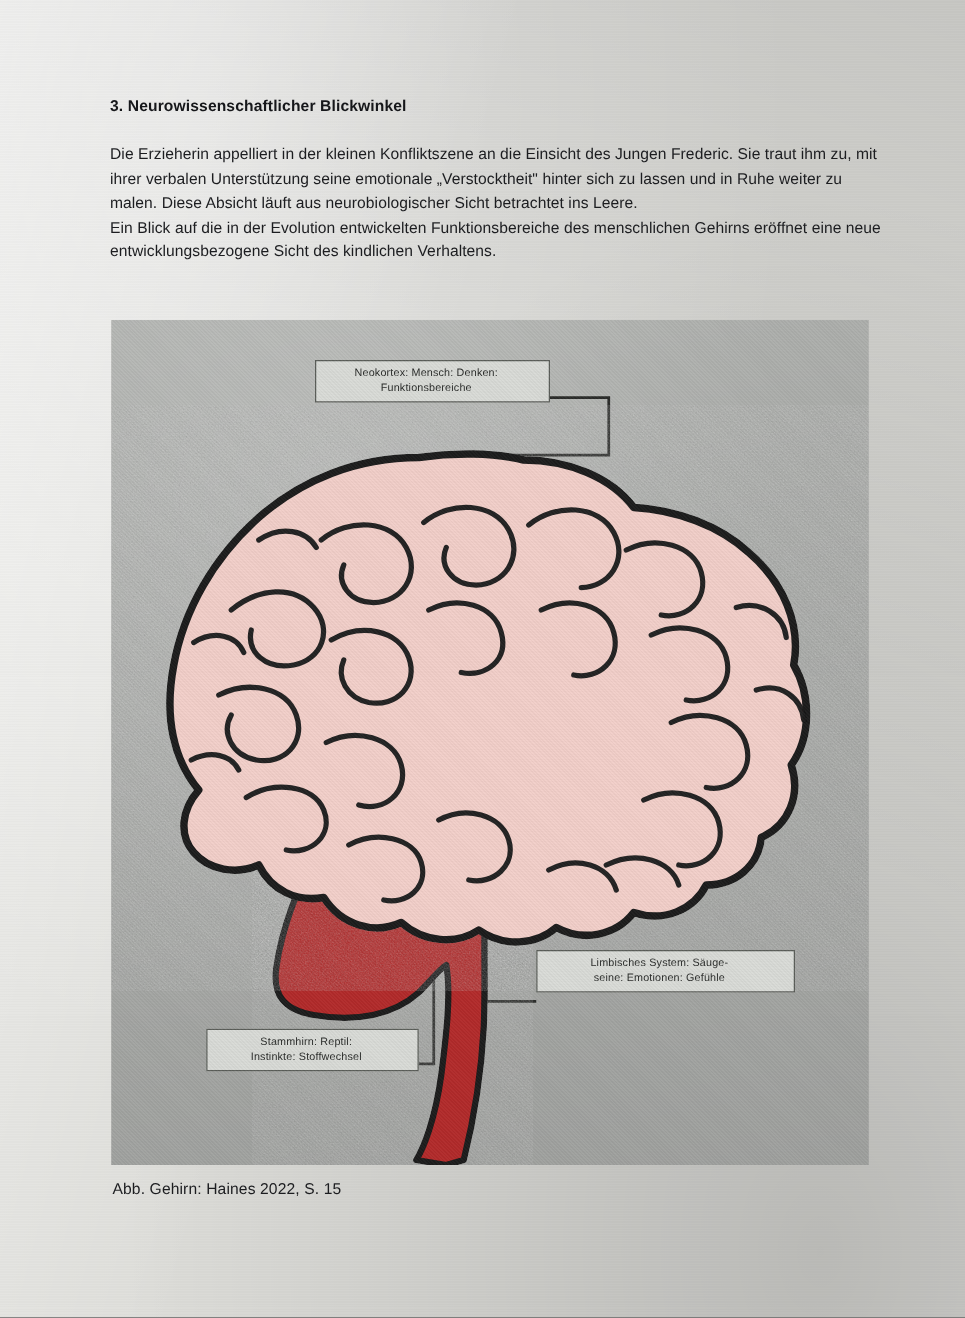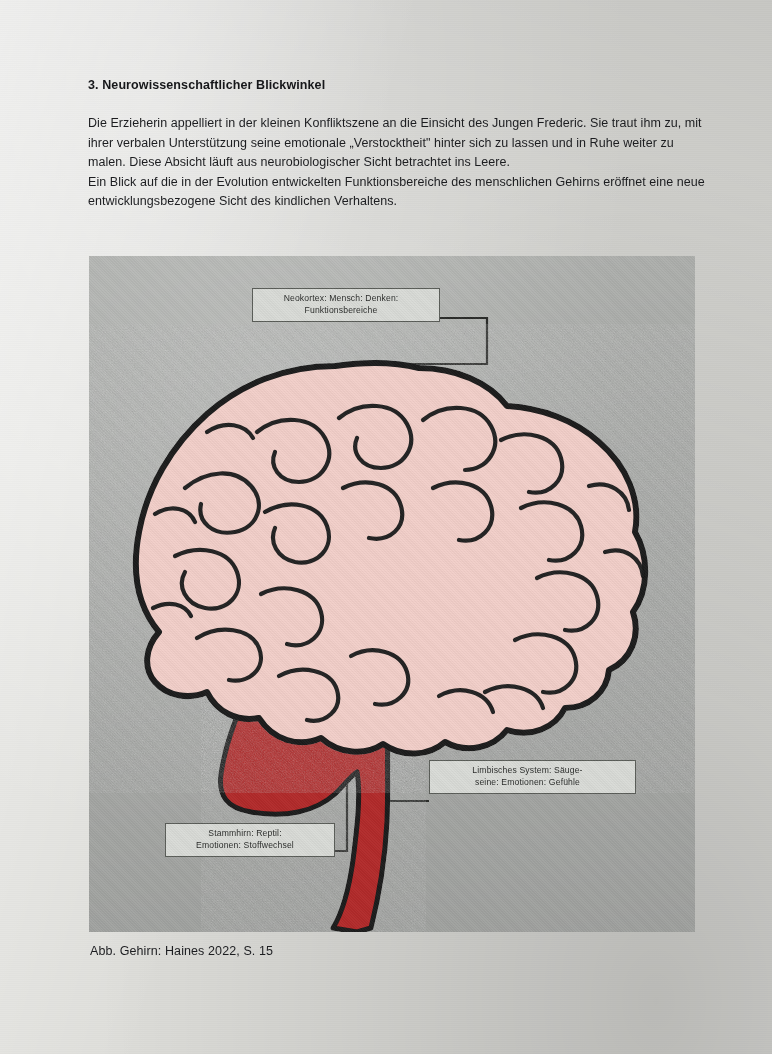--- a/index.html
+++ b/index.html
@@ -229,7 +229,7 @@
 
     <div class="callout" id="callout-brainstem">
       <span>Stammhirn: Reptil:</span>
-      <span>Emotionen: Stoffwechsel</span>
+      <span>Instinkte: Stoffwechsel</span>
     </div>
   </div>
 

